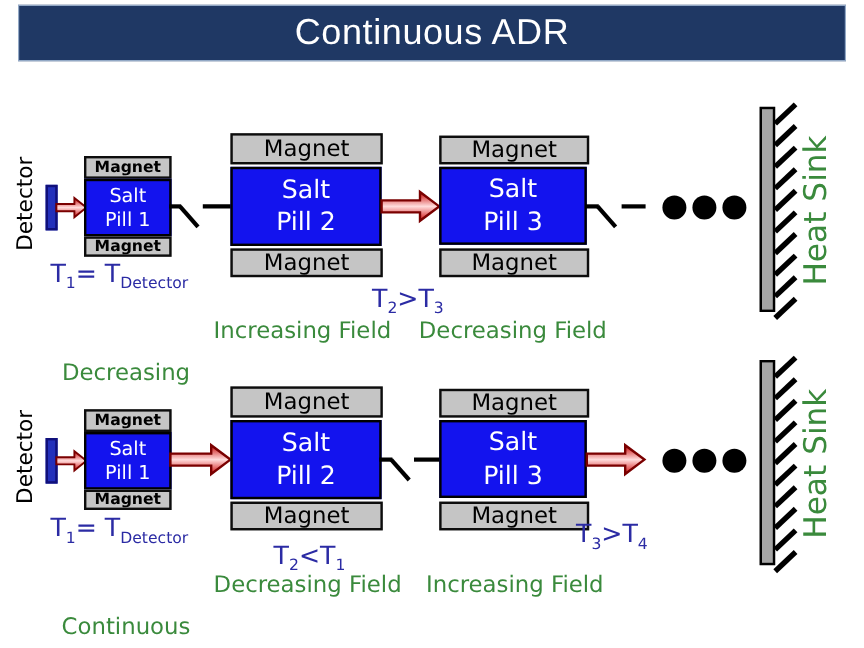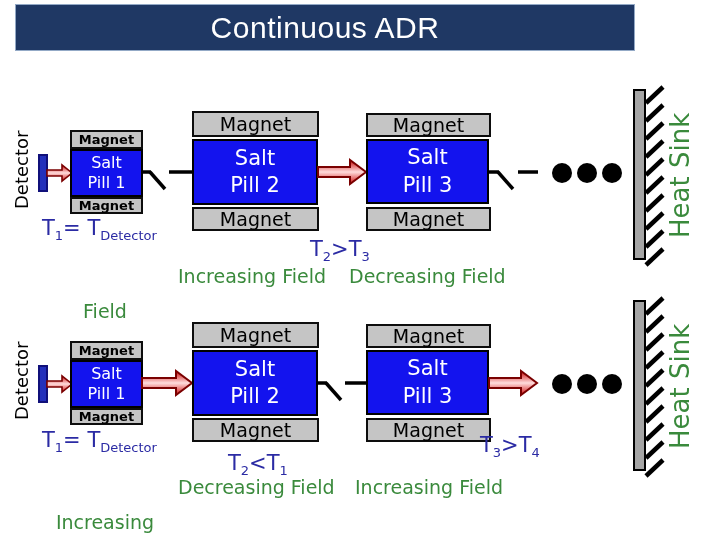--- a/index.html
+++ b/index.html
@@ -9,7 +9,7 @@
   }
   
   .header {
-    position:absolute; left:15px; top:4px; width:620px; height:47px;
+    position:absolute; left:15px; top:4px; width:690px; height:47px;
     background:#1f3864; border:1px solid #93a9c6; box-sizing:border-box;
     display:flex; align-items:center; justify-content:center;
   }

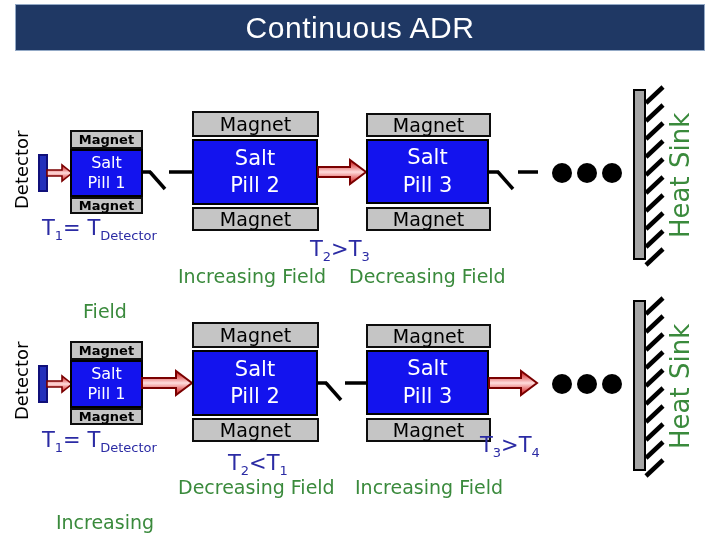--- a/index.html
+++ b/index.html
@@ -141,6 +141,7 @@
 
     <div class="tlabel" style="left:42px;top:218px"><span>T</span><sub>1</sub><span>= T</span><sub>Detector</sub></div>
     <div class="field twolines" style="left:38px;top:252px;width:134px">
+      <span class="ln">Decreasing</span>
       <span class="ln">Field</span>
     </div>
     <div class="field" style="left:178px;top:265px">Increasing Field</div>

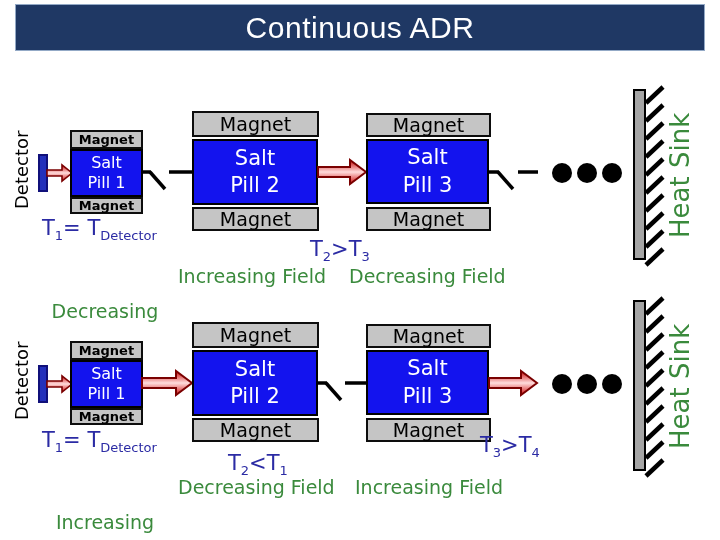--- a/index.html
+++ b/index.html
@@ -215,7 +215,7 @@
 
     <div class="tlabel" style="left:42px;top:219px"><span>T</span><sub>1</sub><span>= T</span><sub>Detector</sub></div>
     <div class="field twolines" style="left:38px;top:252px;width:134px">
-      <span class="ln">Increasing</span>
+      <span class="ln">Continuous</span>
       
     </div>
     <div class="tlabel" style="left:228px;top:242px"><span>T</span><sub>2</sub><span>&lt;T</span><sub>1</sub></div>

